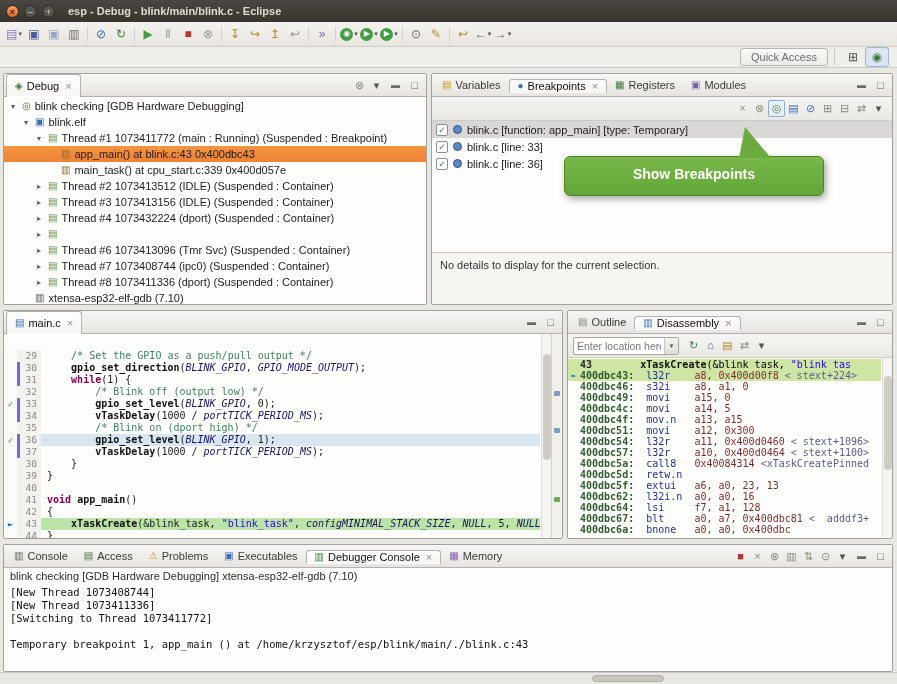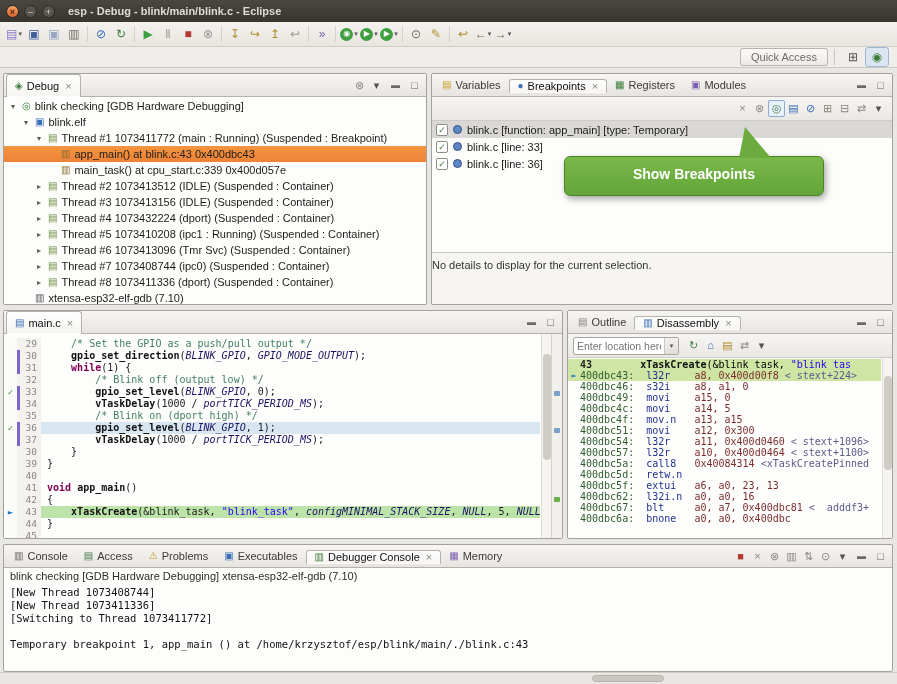--- a/index.html
+++ b/index.html
@@ -324,7 +324,6 @@
         <div class="trow" style="padding-left: 30px;">
           <span class="exp">▸</span>
           <span class="nicon" style="color: rgb(106, 143, 63);">▤</span>
-          <span>Thread #5 1073410208 (ipc1 : Running) (Suspended : Container)</span>
         </div>
         <div class="trow" style="padding-left: 30px;">
           <span class="exp">▸</span>

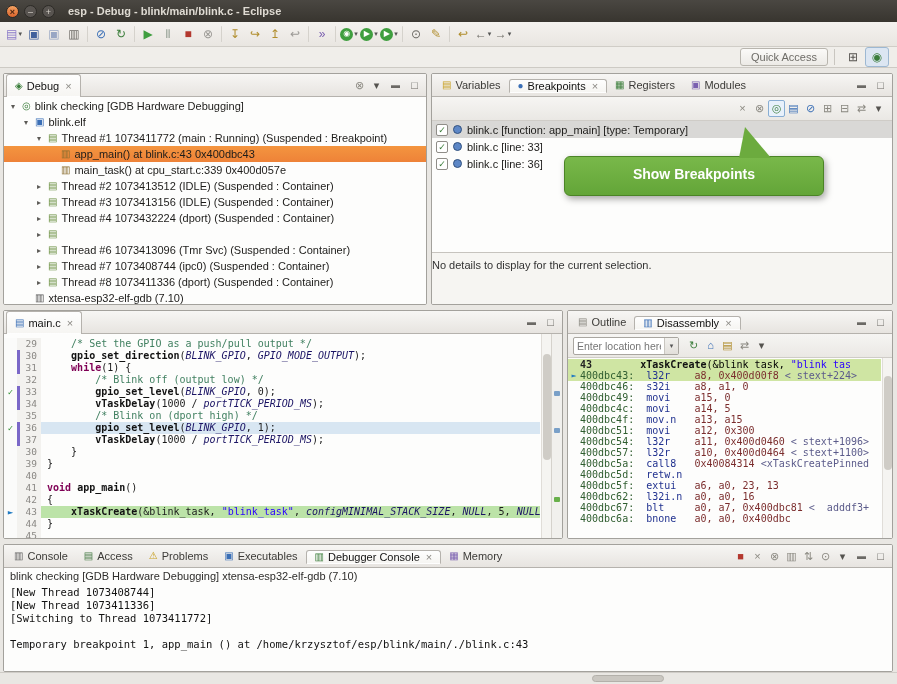--- a/index.html
+++ b/index.html
@@ -61,7 +61,7 @@
   .bprow.selected { background:#d9d8d6; }
   .cb { width:12px; height:12px; border:1px solid #8f8d88; background:#fff; font-size:9px; line-height:10px; color:#3a7d3a; text-align:center; border-radius:2px; flex:none; }
   .bpdot { width:9px; height:9px; border-radius:50%; background:#5d87c6; border:1px solid #33527f; flex:none; }
-  .bp-details { margin-top:auto; border-top:1px solid #c6c3be; background:#f6f5f2; font-size:11px; color:#333; padding:6px 0; height:52px; }
+  .bp-details { margin-top:auto; border-top:1px solid #c6c3be; background:#f6f5f2; font-size:11px; color:#333; padding:6px 8px; height:52px; }
   .callout { position:absolute; left:132px; top:82px; width:260px; padding:7px 8px 9px; background:linear-gradient(#79b84a,var(--tooltip-green,#60a335)); border:1px solid #4b8426; border-radius:6px; color:#fff; font-size:14px; font-weight:bold; text-align:center; box-shadow:2px 3px 7px rgba(0,0,0,.35); z-index:5; line-height:1.55; }
   .callout::before { content:""; position:absolute; top:-30px; right:52px; width:0; height:0; border-left:6px solid transparent; border-right:26px solid transparent; border-bottom:31px solid #6cab3e; }
 

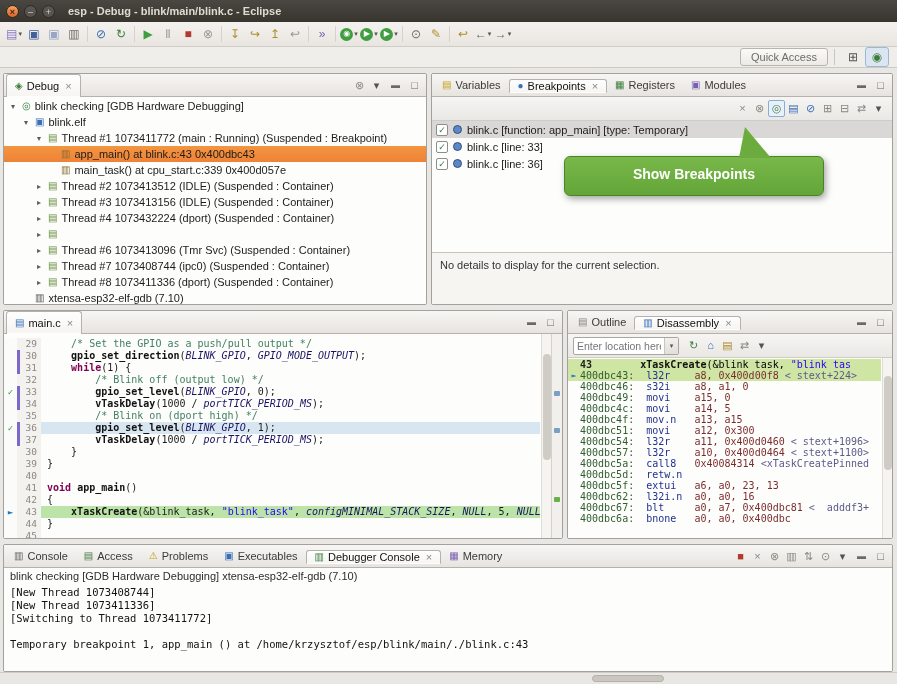--- a/index.html
+++ b/index.html
@@ -67,7 +67,7 @@
 
   
   .editor { flex:1; position:relative; background:#fdfdfc; font-family:"DejaVu Sans Mono",monospace; font-size:10px; overflow:hidden; }
-  .ecode { position:absolute; left:0; top:4px; right:22px; }
+  .ecode { position:absolute; left:0; top:16px; right:22px; }
   .erow { display:flex; height:12px; line-height:12px; white-space:pre; }
   .gut { width:13px; flex:none; background:#fbfbfa; text-align:center; }
   .mk { font-size:9px; line-height:12px; }

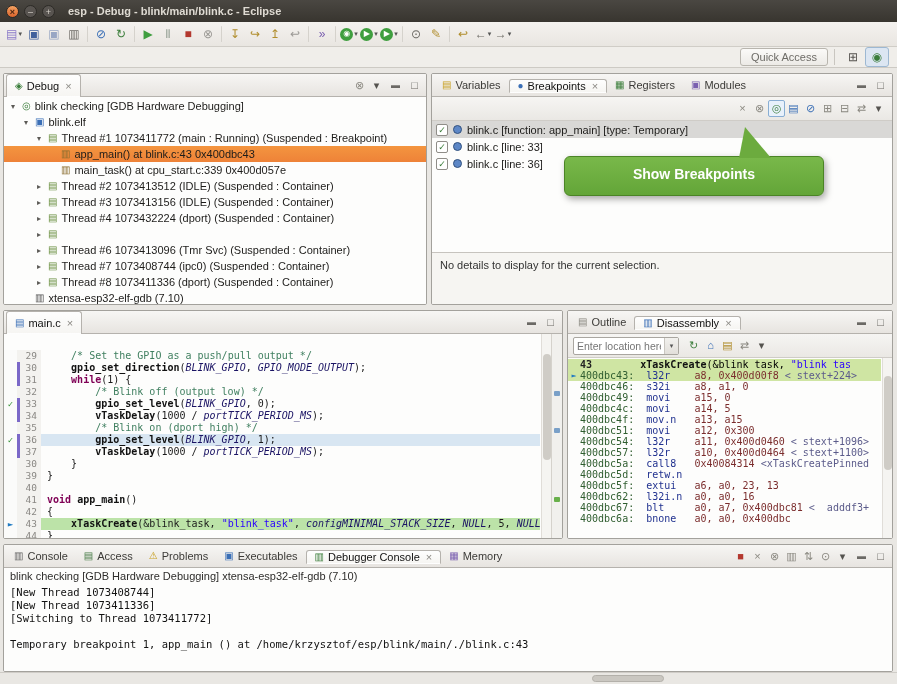--- a/index.html
+++ b/index.html
@@ -95,7 +95,7 @@
   .drow.dhl { background:var(--disasm-hl,#cfe5a3); }
   .dmark { width:12px; flex:none; text-align:center; font-size:8px; color:#1f7ac2; }
   .dcode { flex:1; overflow:hidden; }
-  .addr { color:#2f5d2f; } .mn { color:#20318f; } .op { color:#7b2d2d; } .sym { color:#5b5b8a; }
+  .addr { color:#2f5d2f;font-weight:bold; } .mn { color:#20318f; } .op { color:#7b2d2d; } .sym { color:#5b5b8a; }
 
   
   .console-label { height:16px; font-size:11px; color:#2e2d2b; padding:2px 6px; background:#fdfdfc; white-space:nowrap; }

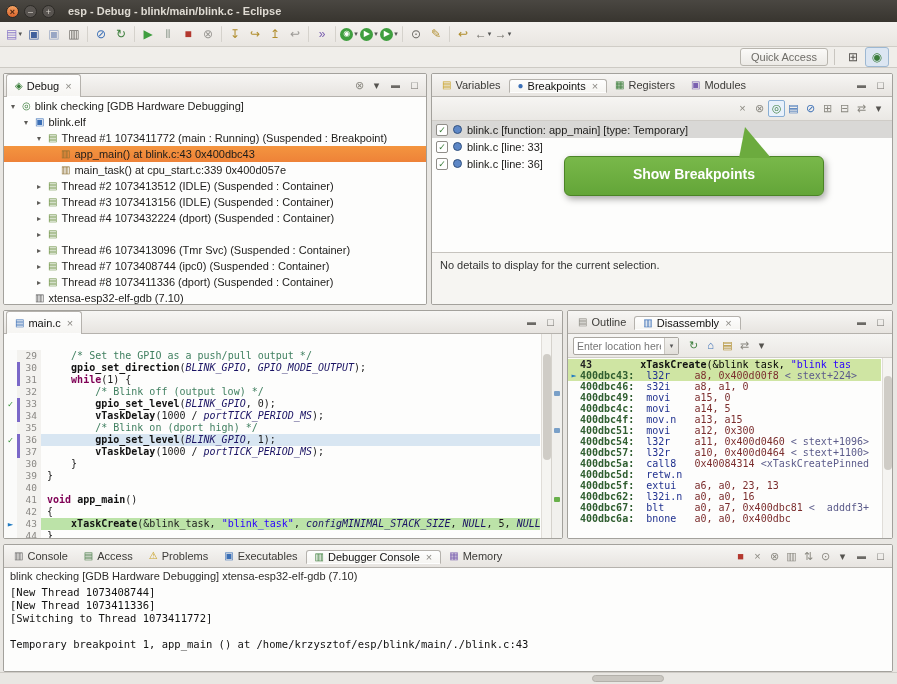--- a/index.html
+++ b/index.html
@@ -647,6 +647,10 @@
           </div>
           <div class="drow">
             <span class="dmark"></span>
+            <span class="dcode"><span class="addr">400dbc64:</span><span>  </span><span class="mn">lsi</span><span>     </span><span class="op">f7, a1, 128</span></span>
+          </div>
+          <div class="drow">
+            <span class="dmark"></span>
             <span class="dcode"><span class="addr">400dbc67:</span><span>  </span><span class="mn">blt</span><span>     </span><span class="op">a0, a7, 0x400dbc81 </span><span class="sym">&lt;__adddf3+</span></span>
           </div>
           <div class="drow">

